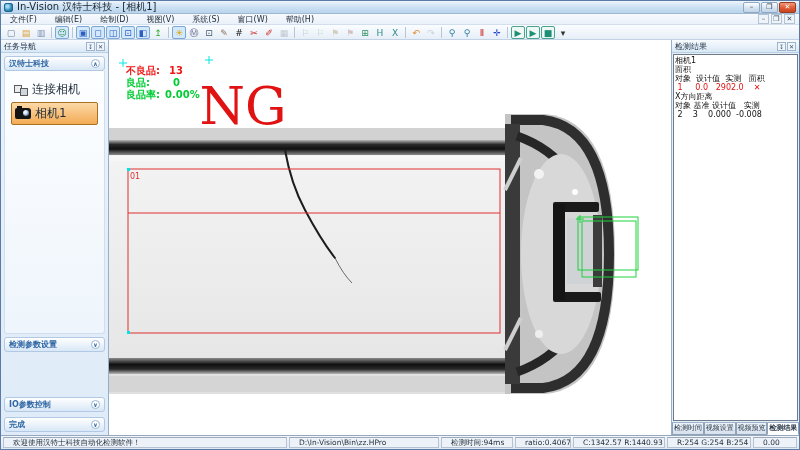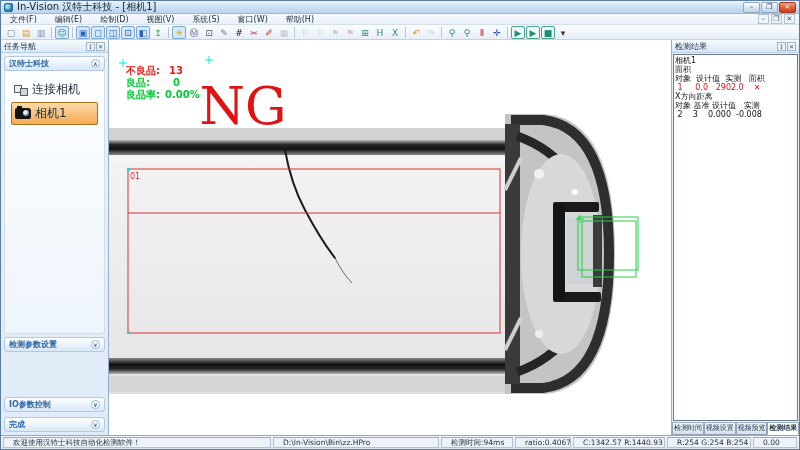--- a/index.html
+++ b/index.html
@@ -309,7 +309,7 @@
 
   <div class="statusbar">
     <div class="seg grow">欢迎使用汉特士科技自动化检测软件！</div>
-    <div class="seg" style="width:166px">D:\In-Vision\Bin\zz.HPro</div>
+    <div class="seg" style="width:150px">D:\In-Vision\Bin\zz.HPro</div>
     <div class="seg" style="width:72px">检测时间:94ms</div>
     <div class="seg" style="width:56px">ratio:0.4067</div>
     <div class="seg" style="width:92px">C:1342.57 R:1440.93</div>

